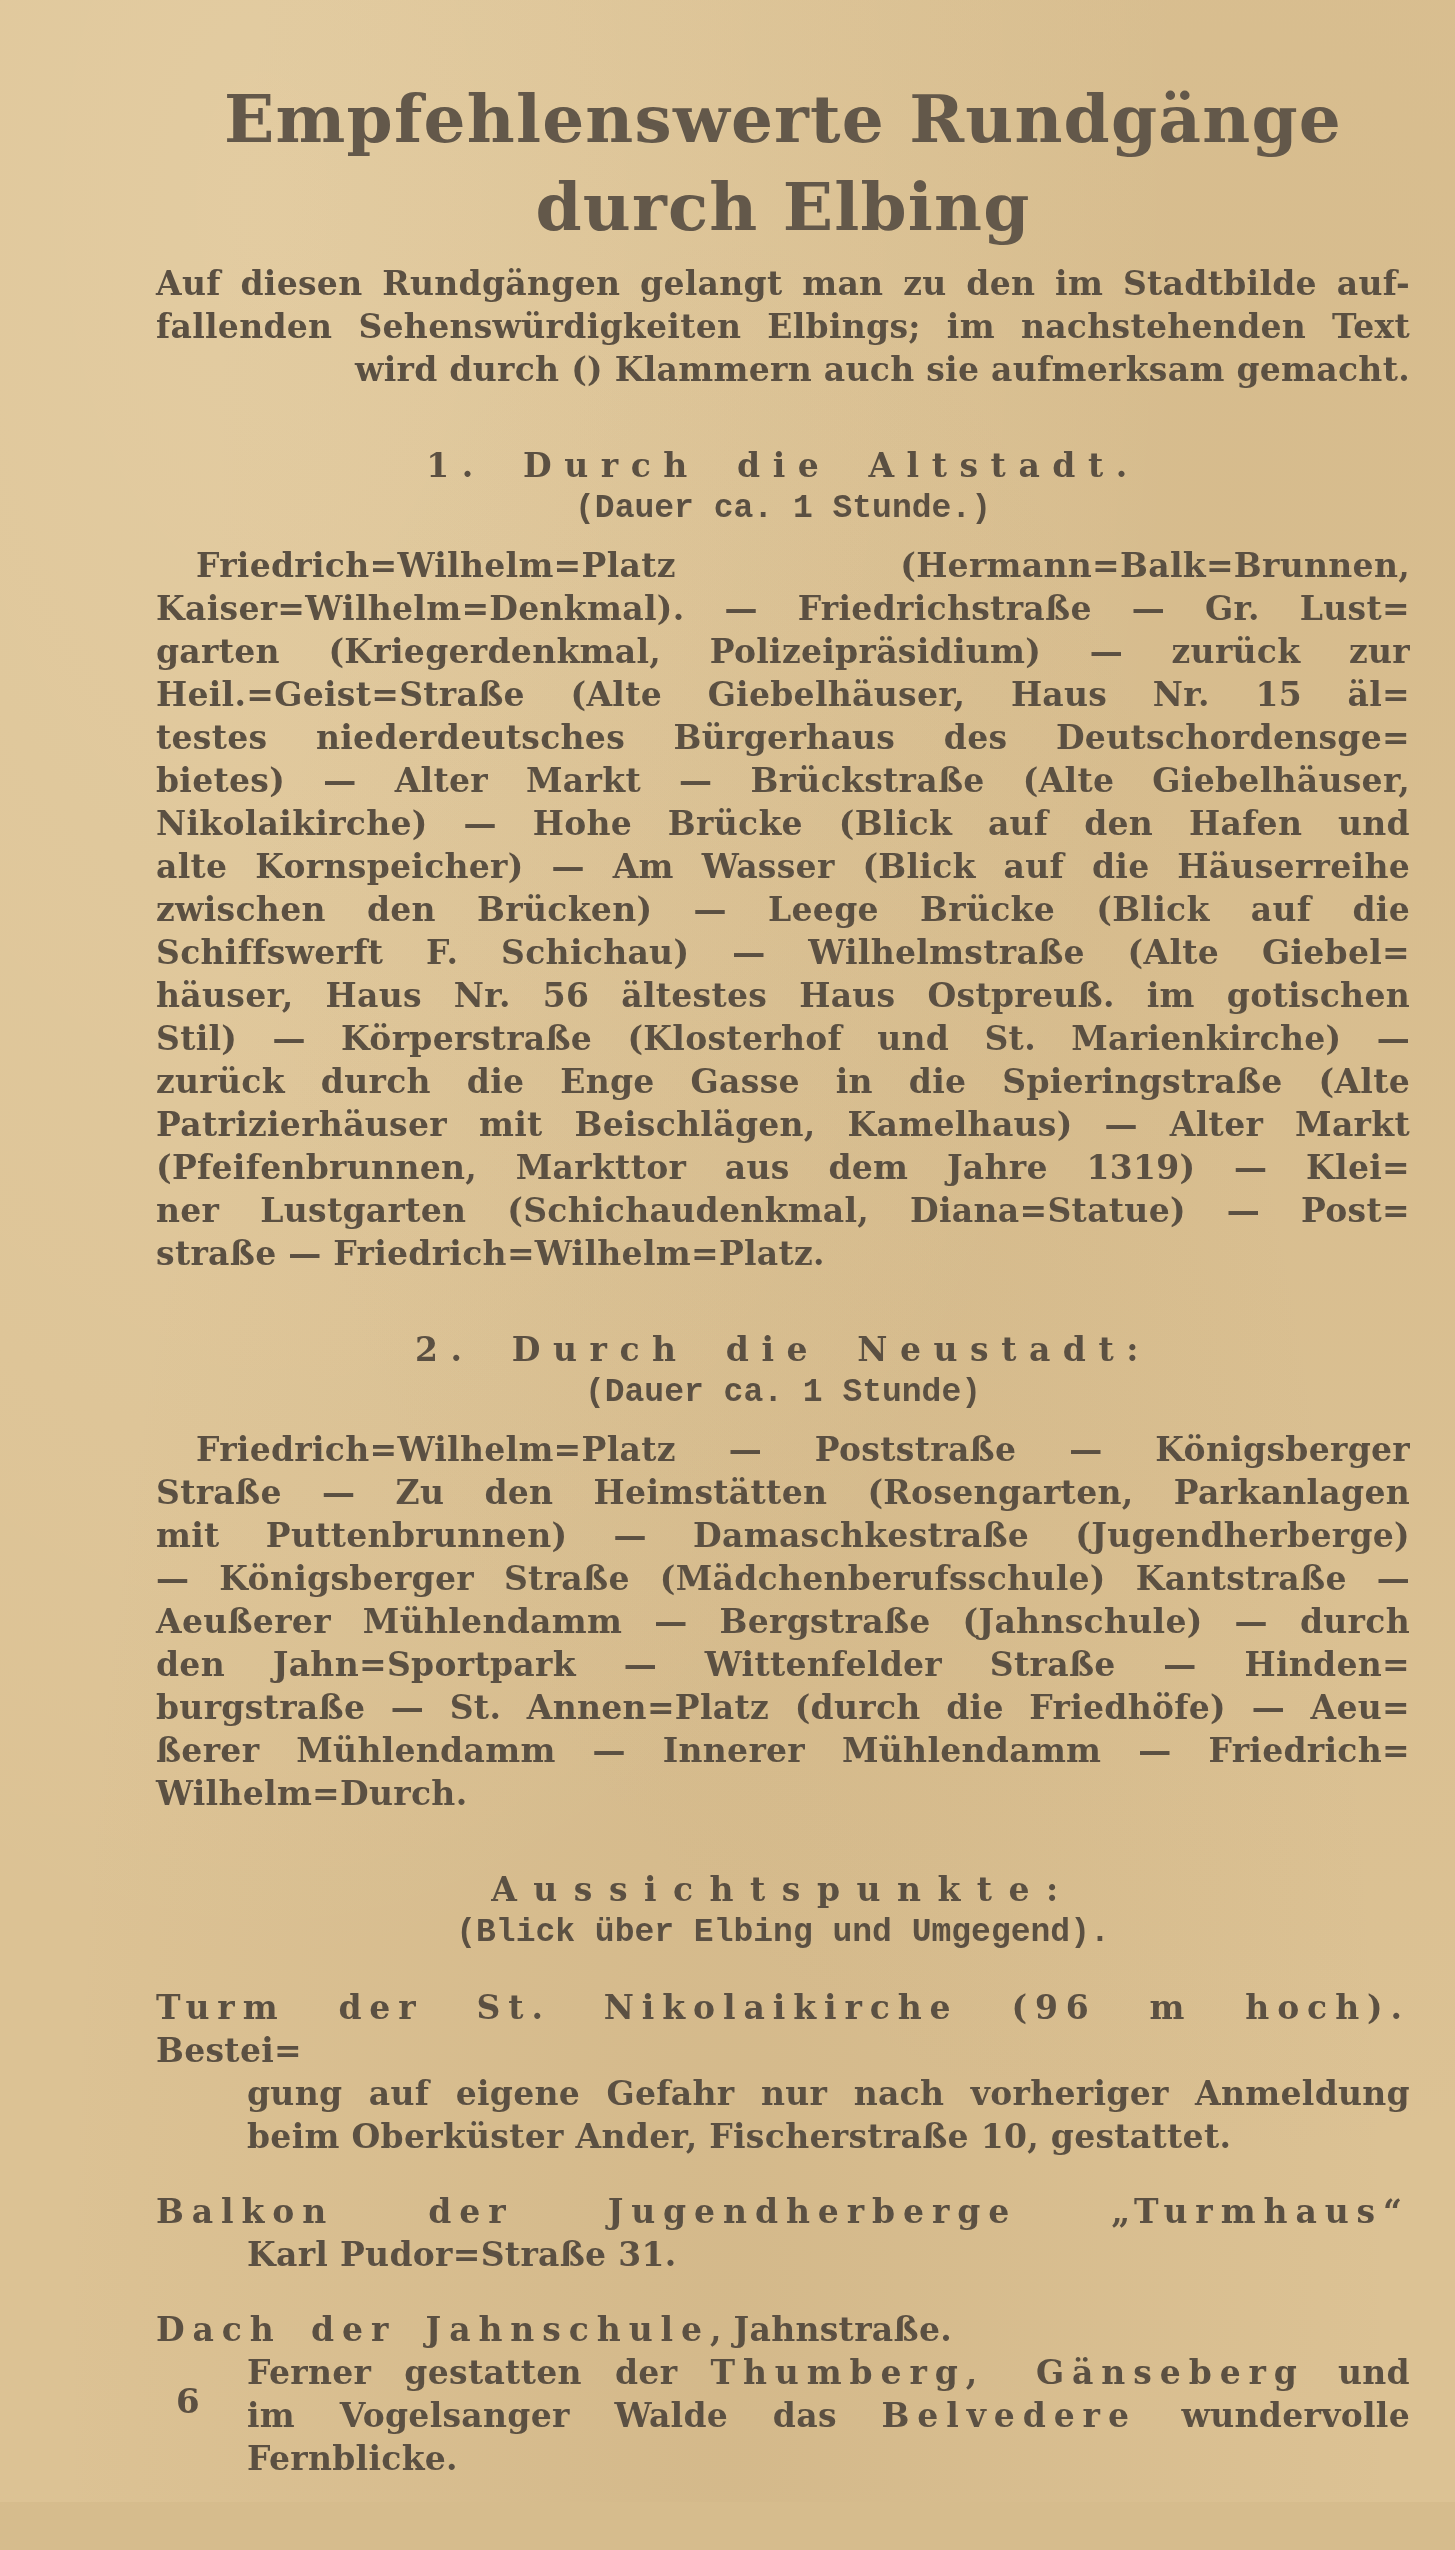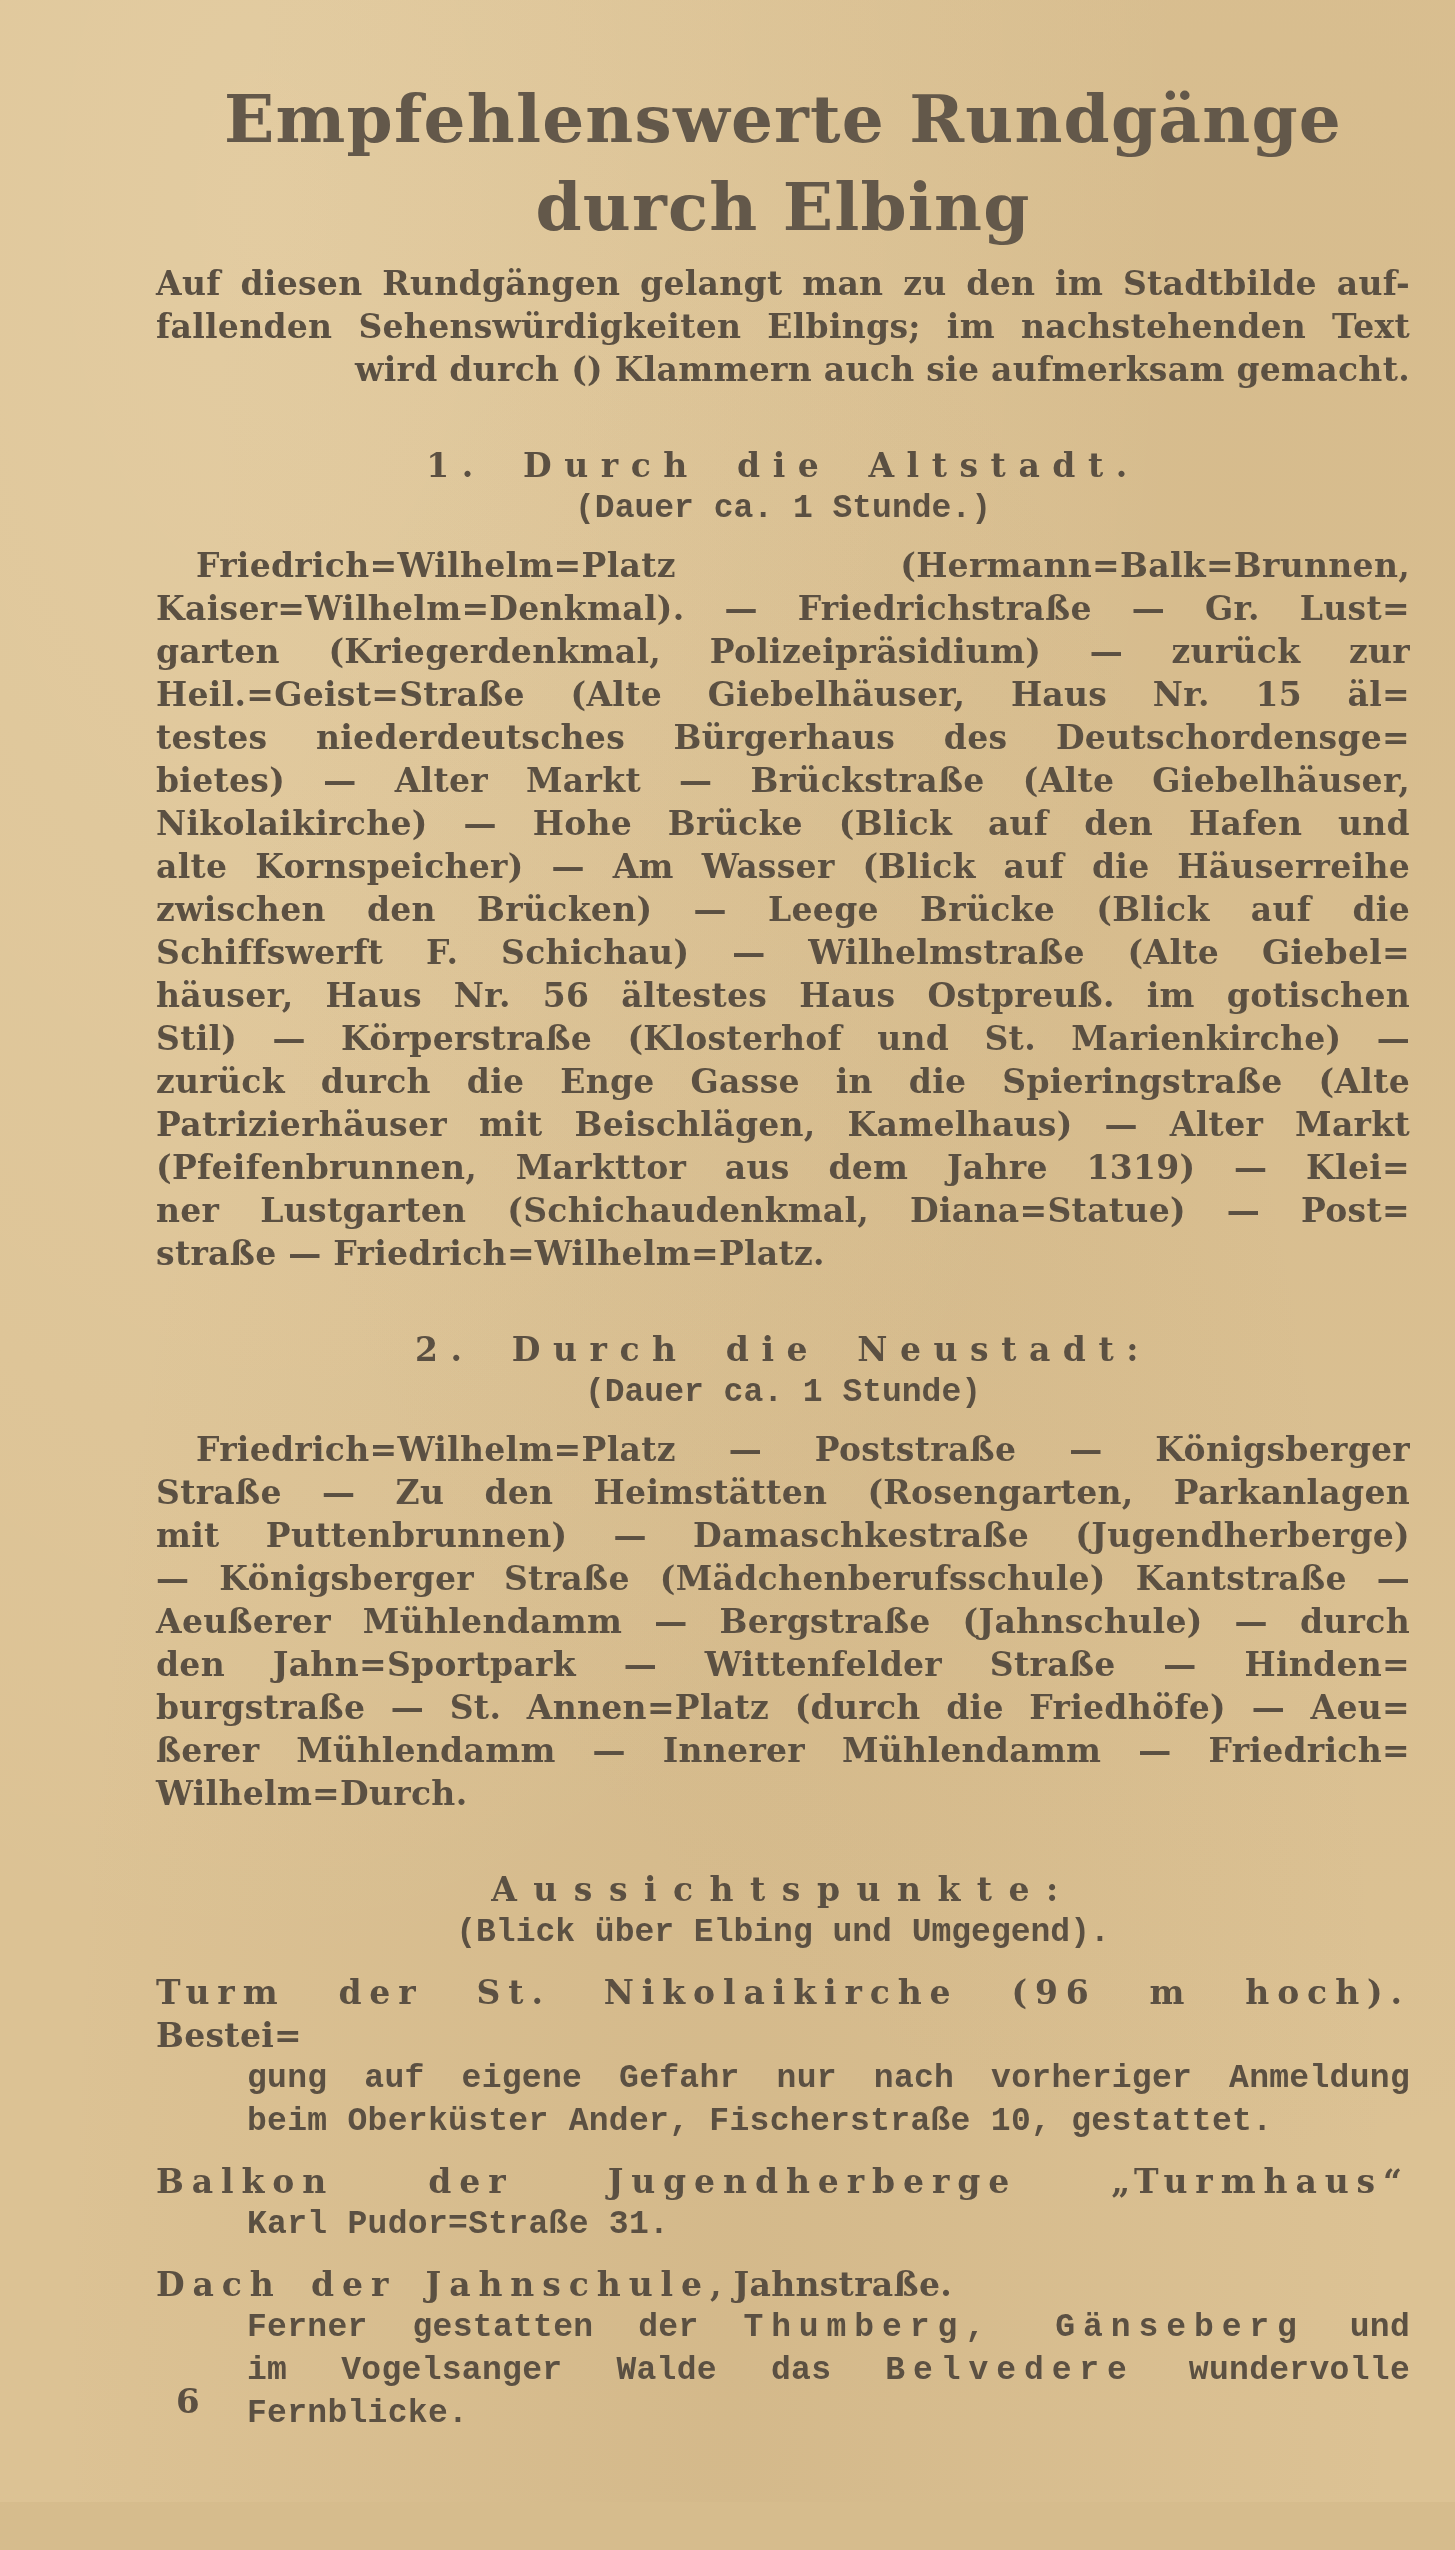--- a/index.html
+++ b/index.html
@@ -68,7 +68,7 @@
   .wide { letter-spacing: 0.5em; }
 
   .entries { margin-top: 10.6px; }
-  .entry { margin-top: 17px; }
+  .entry { margin-top: 32px; }
   .entry .line:not(:first-child) { padding-left: 91px; font-family: Liberation Mono, monospace; }
 
   .gesperrt {

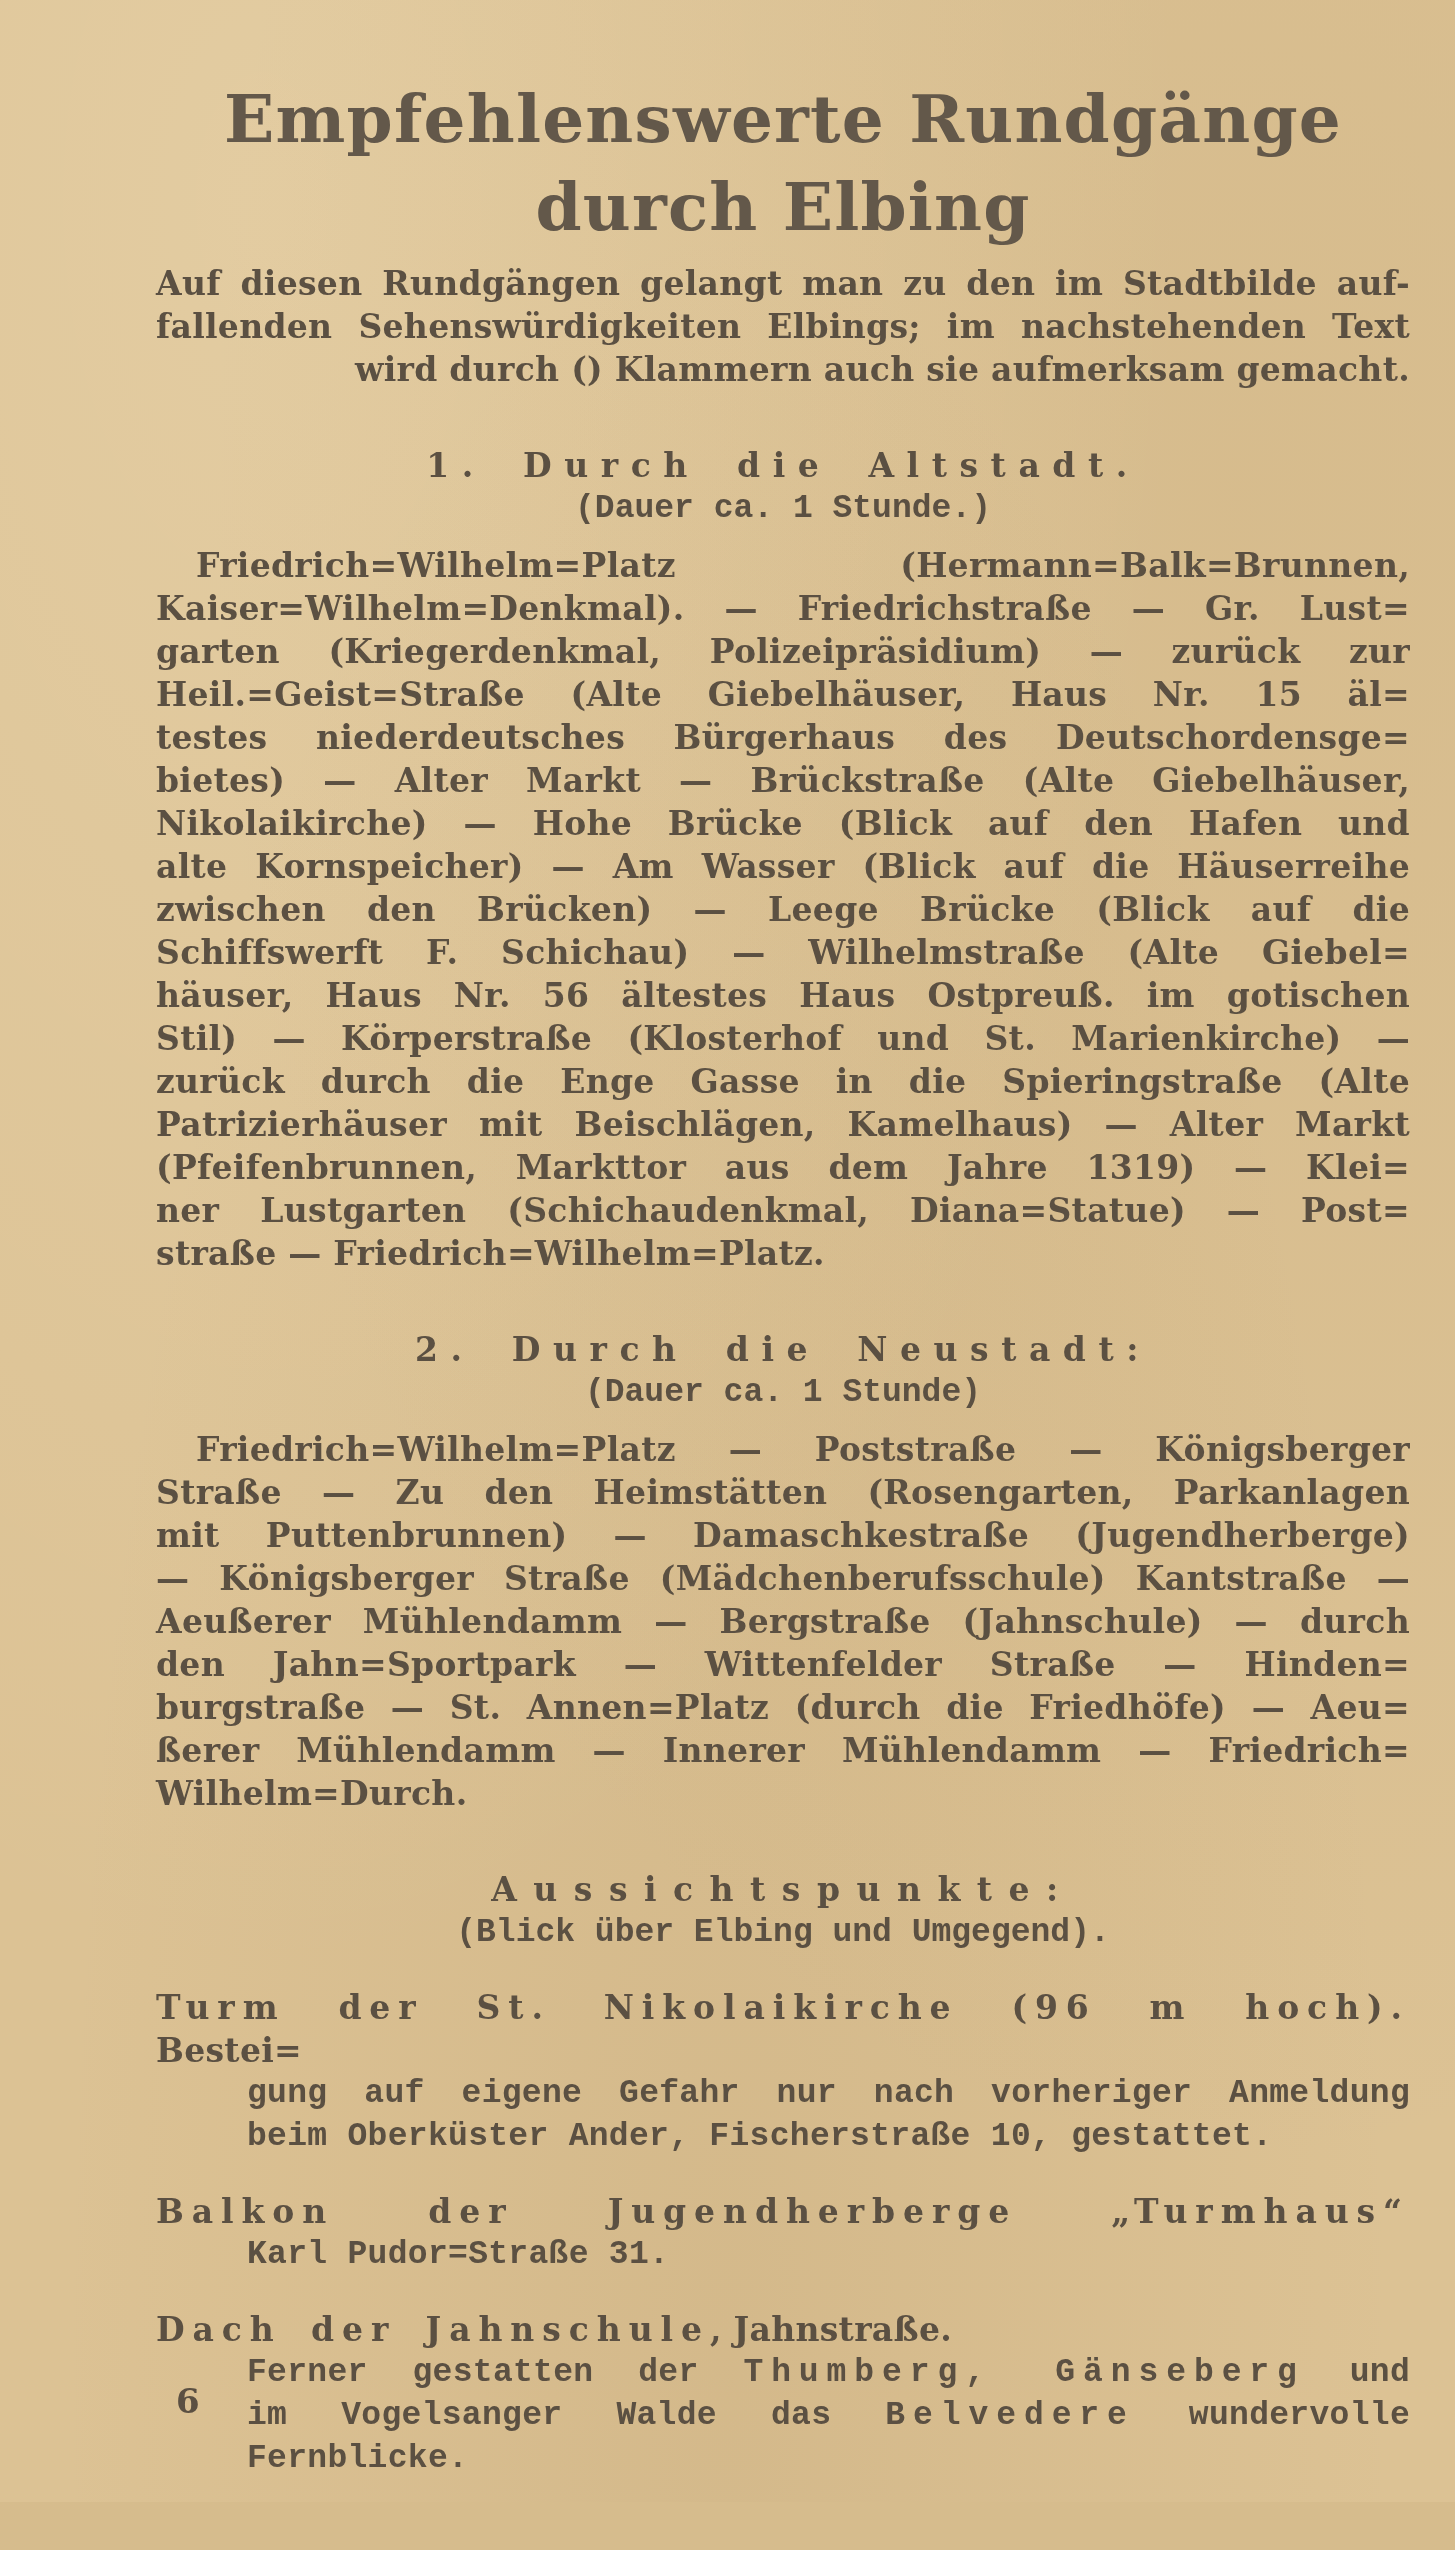--- a/index.html
+++ b/index.html
@@ -69,7 +69,7 @@
 
   .entries { margin-top: 10.6px; }
   .entry { margin-top: 32px; }
-  .entry .line:not(:first-child) { padding-left: 91px; font-family: Liberation Mono, monospace; }
+  .entry .line:not(:first-child) { padding-left: 91px; }
 
   .gesperrt {
     letter-spacing: 0.24em;

